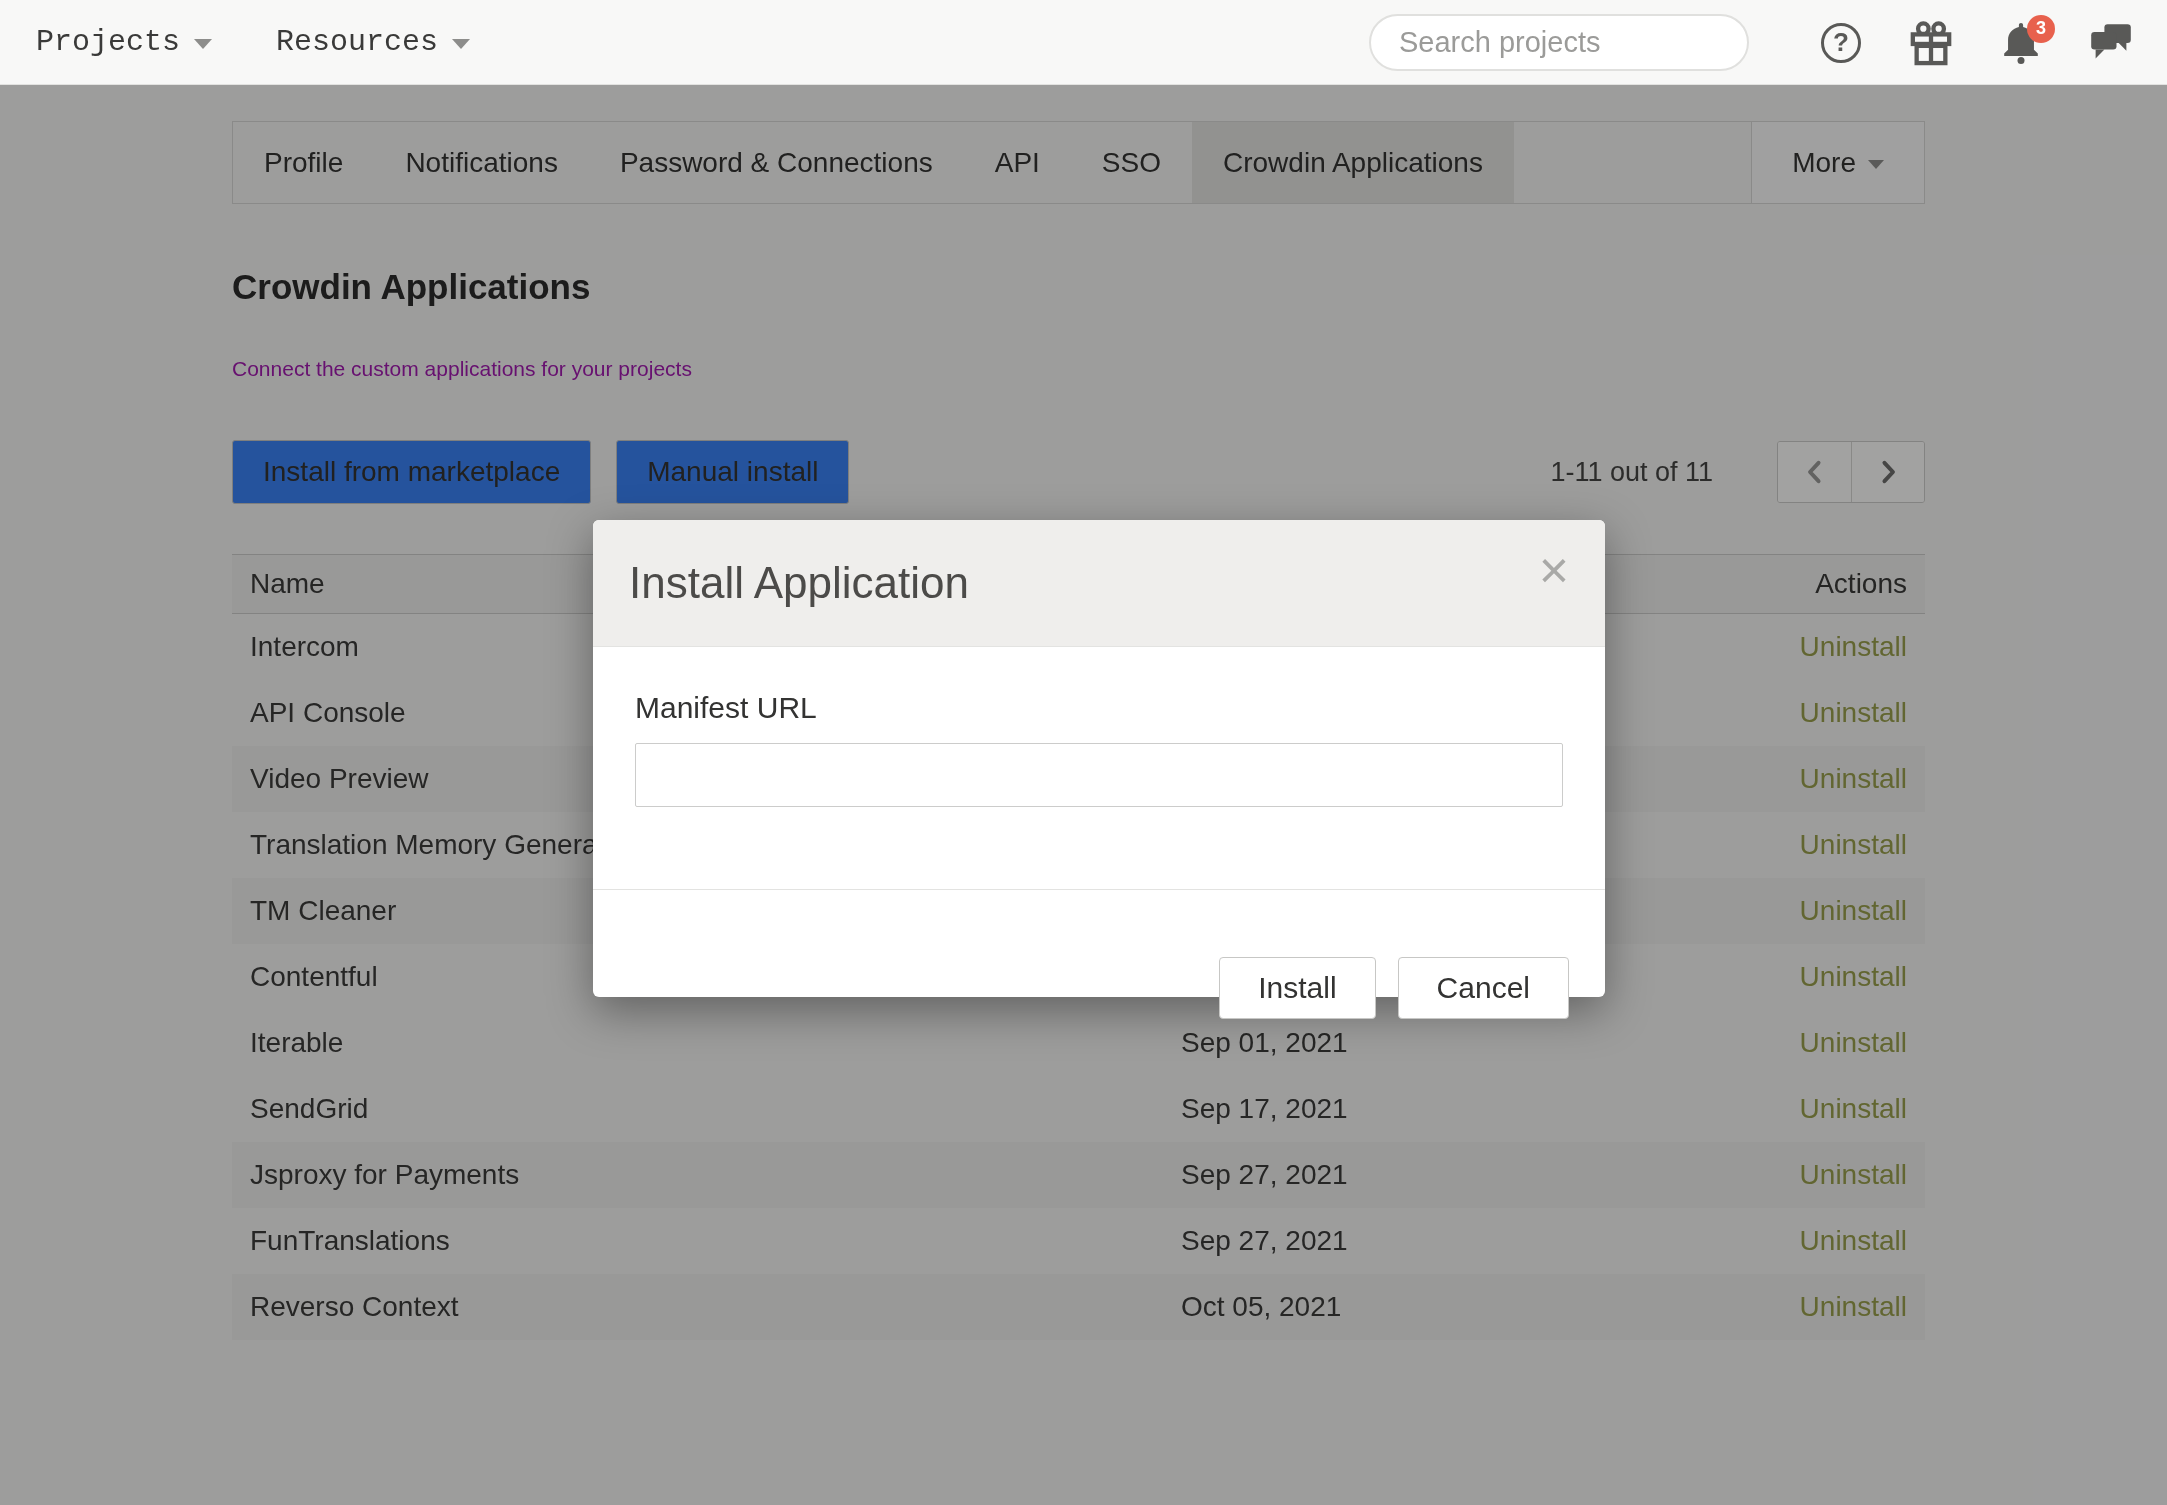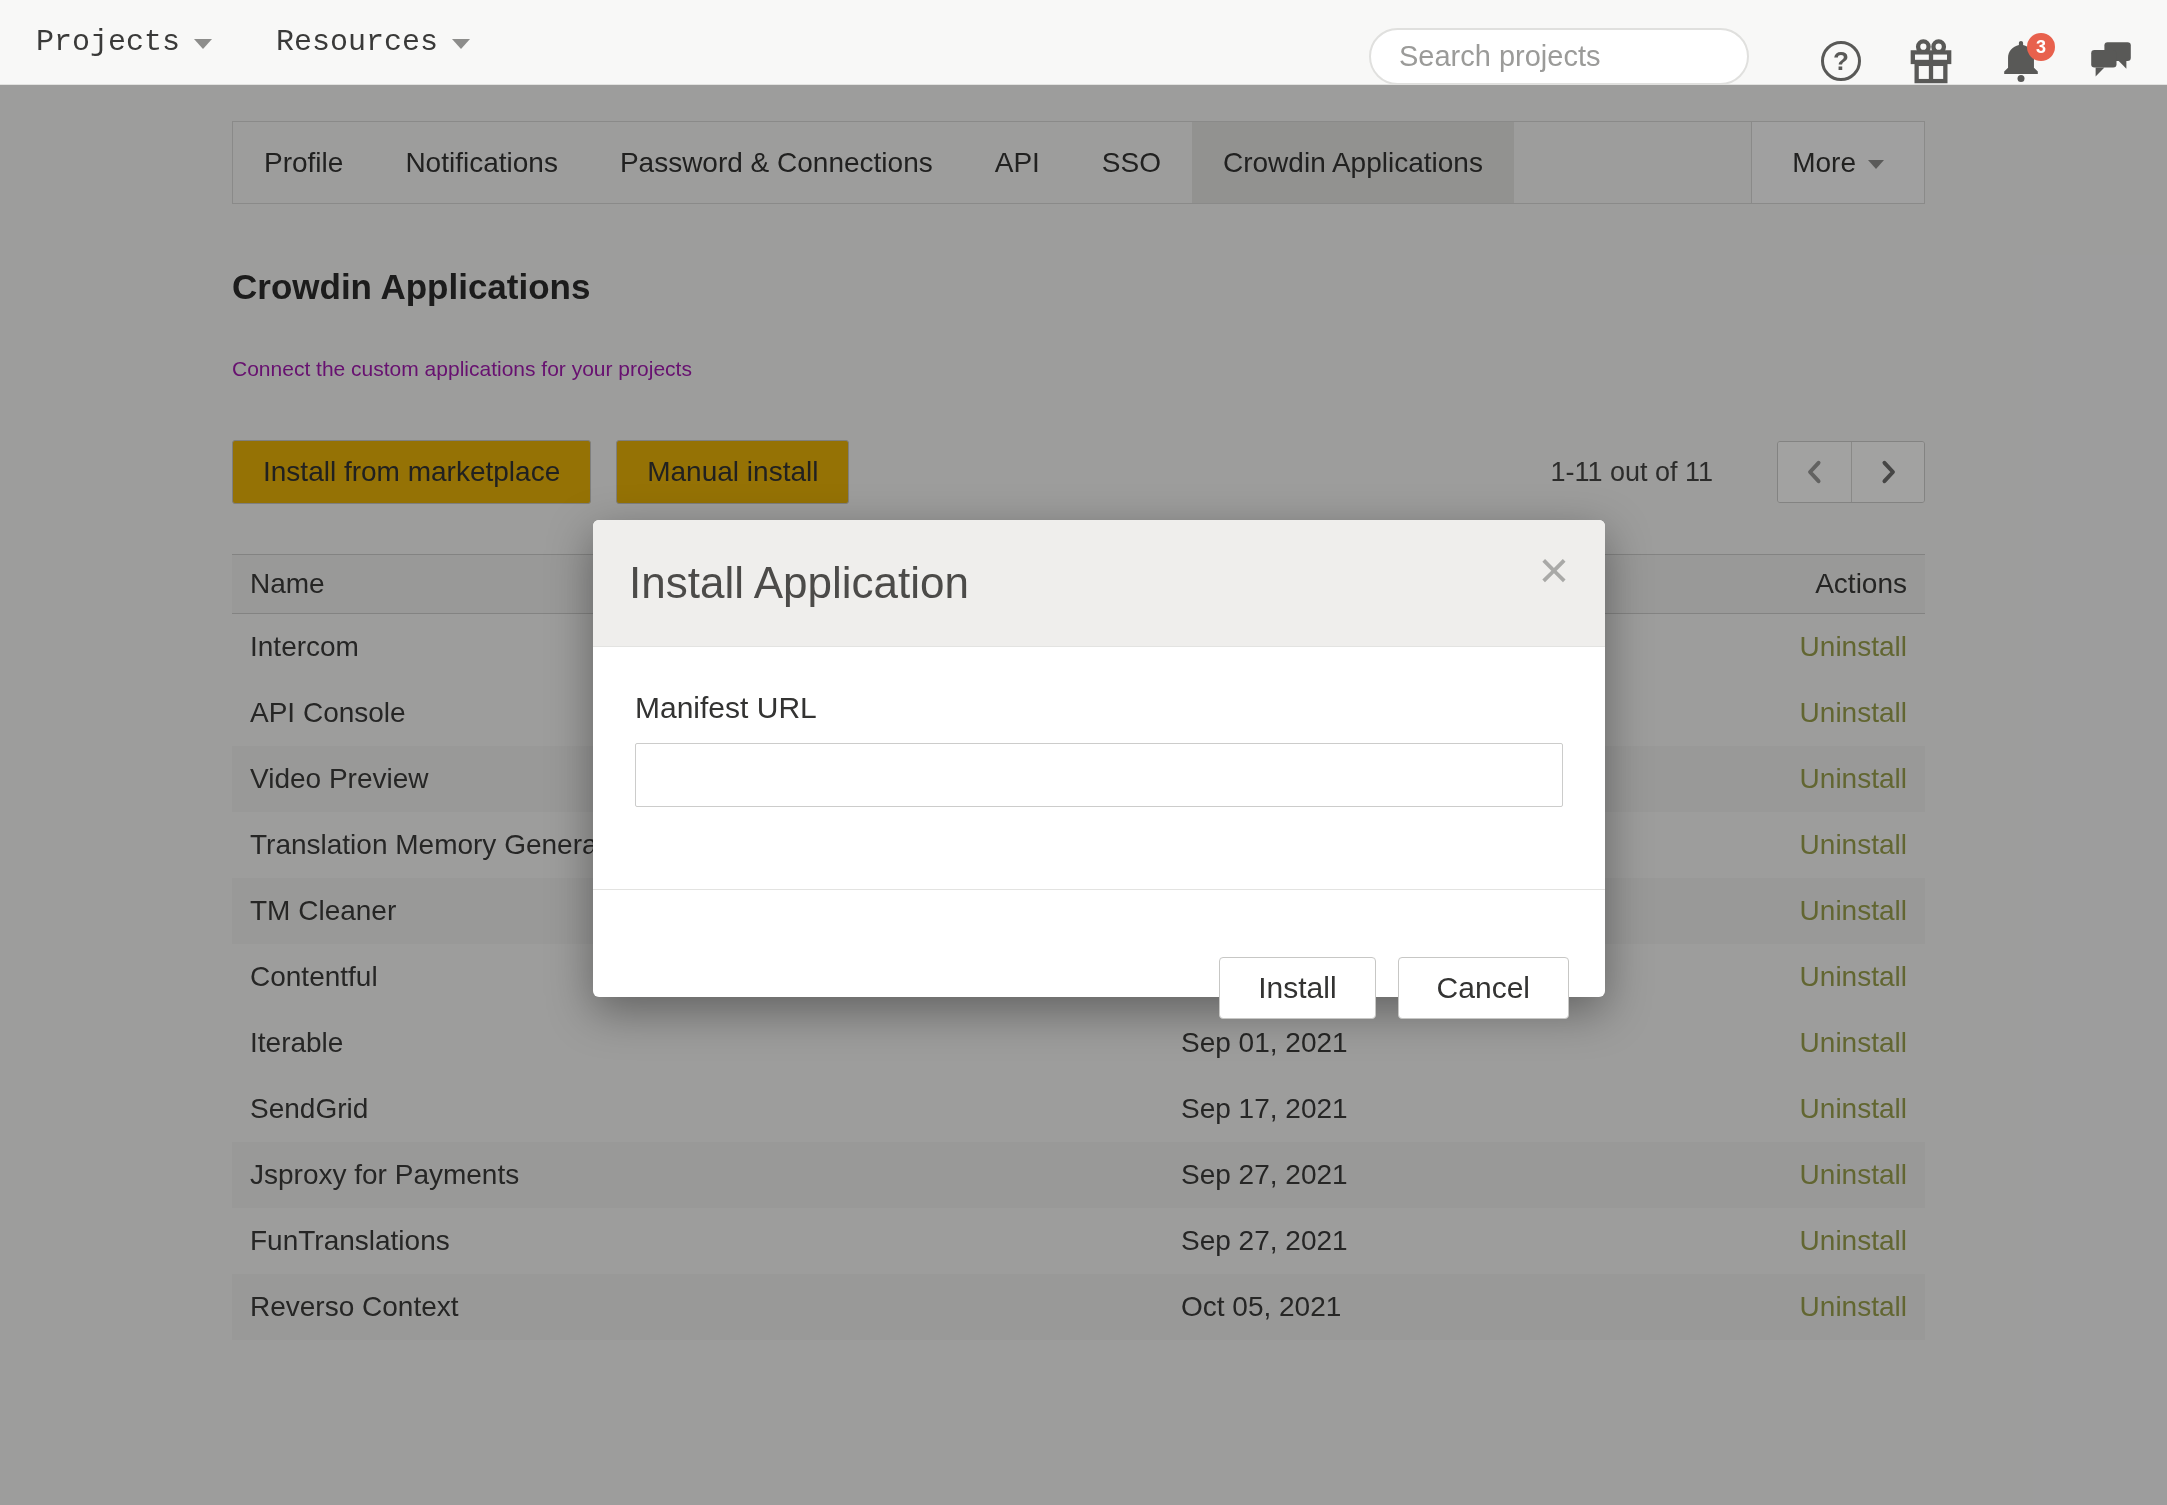--- a/index.html
+++ b/index.html
@@ -14,7 +14,7 @@
   .menu-item { display:flex; align-items:center; font-size:30px; color:#3a3a39; cursor:pointer; }
   .caret { display:inline-block; width:0; height:0; border-left:9px solid transparent;
            border-right:9px solid transparent; border-top:10px solid #8d8d8b; margin-left:14px; margin-top:4px; }
-  .topbar-right { position:absolute; right:34px; top:0; height:85px; display:flex; align-items:flex-end; gap:46px; }
+  .topbar-right { position:absolute; right:34px; top:0; height:85px; display:flex; align-items:center; gap:46px; }
   .search-pill { width:380px; height:57px; background:#ffffff; border:2px solid #e0e0de; border-radius:29px;
                  display:flex; align-items:center; padding:0 20px 0 28px; margin-right:24px; }
   .search-pill input { flex:1; border:none; outline:none; background:transparent; font-size:29px;

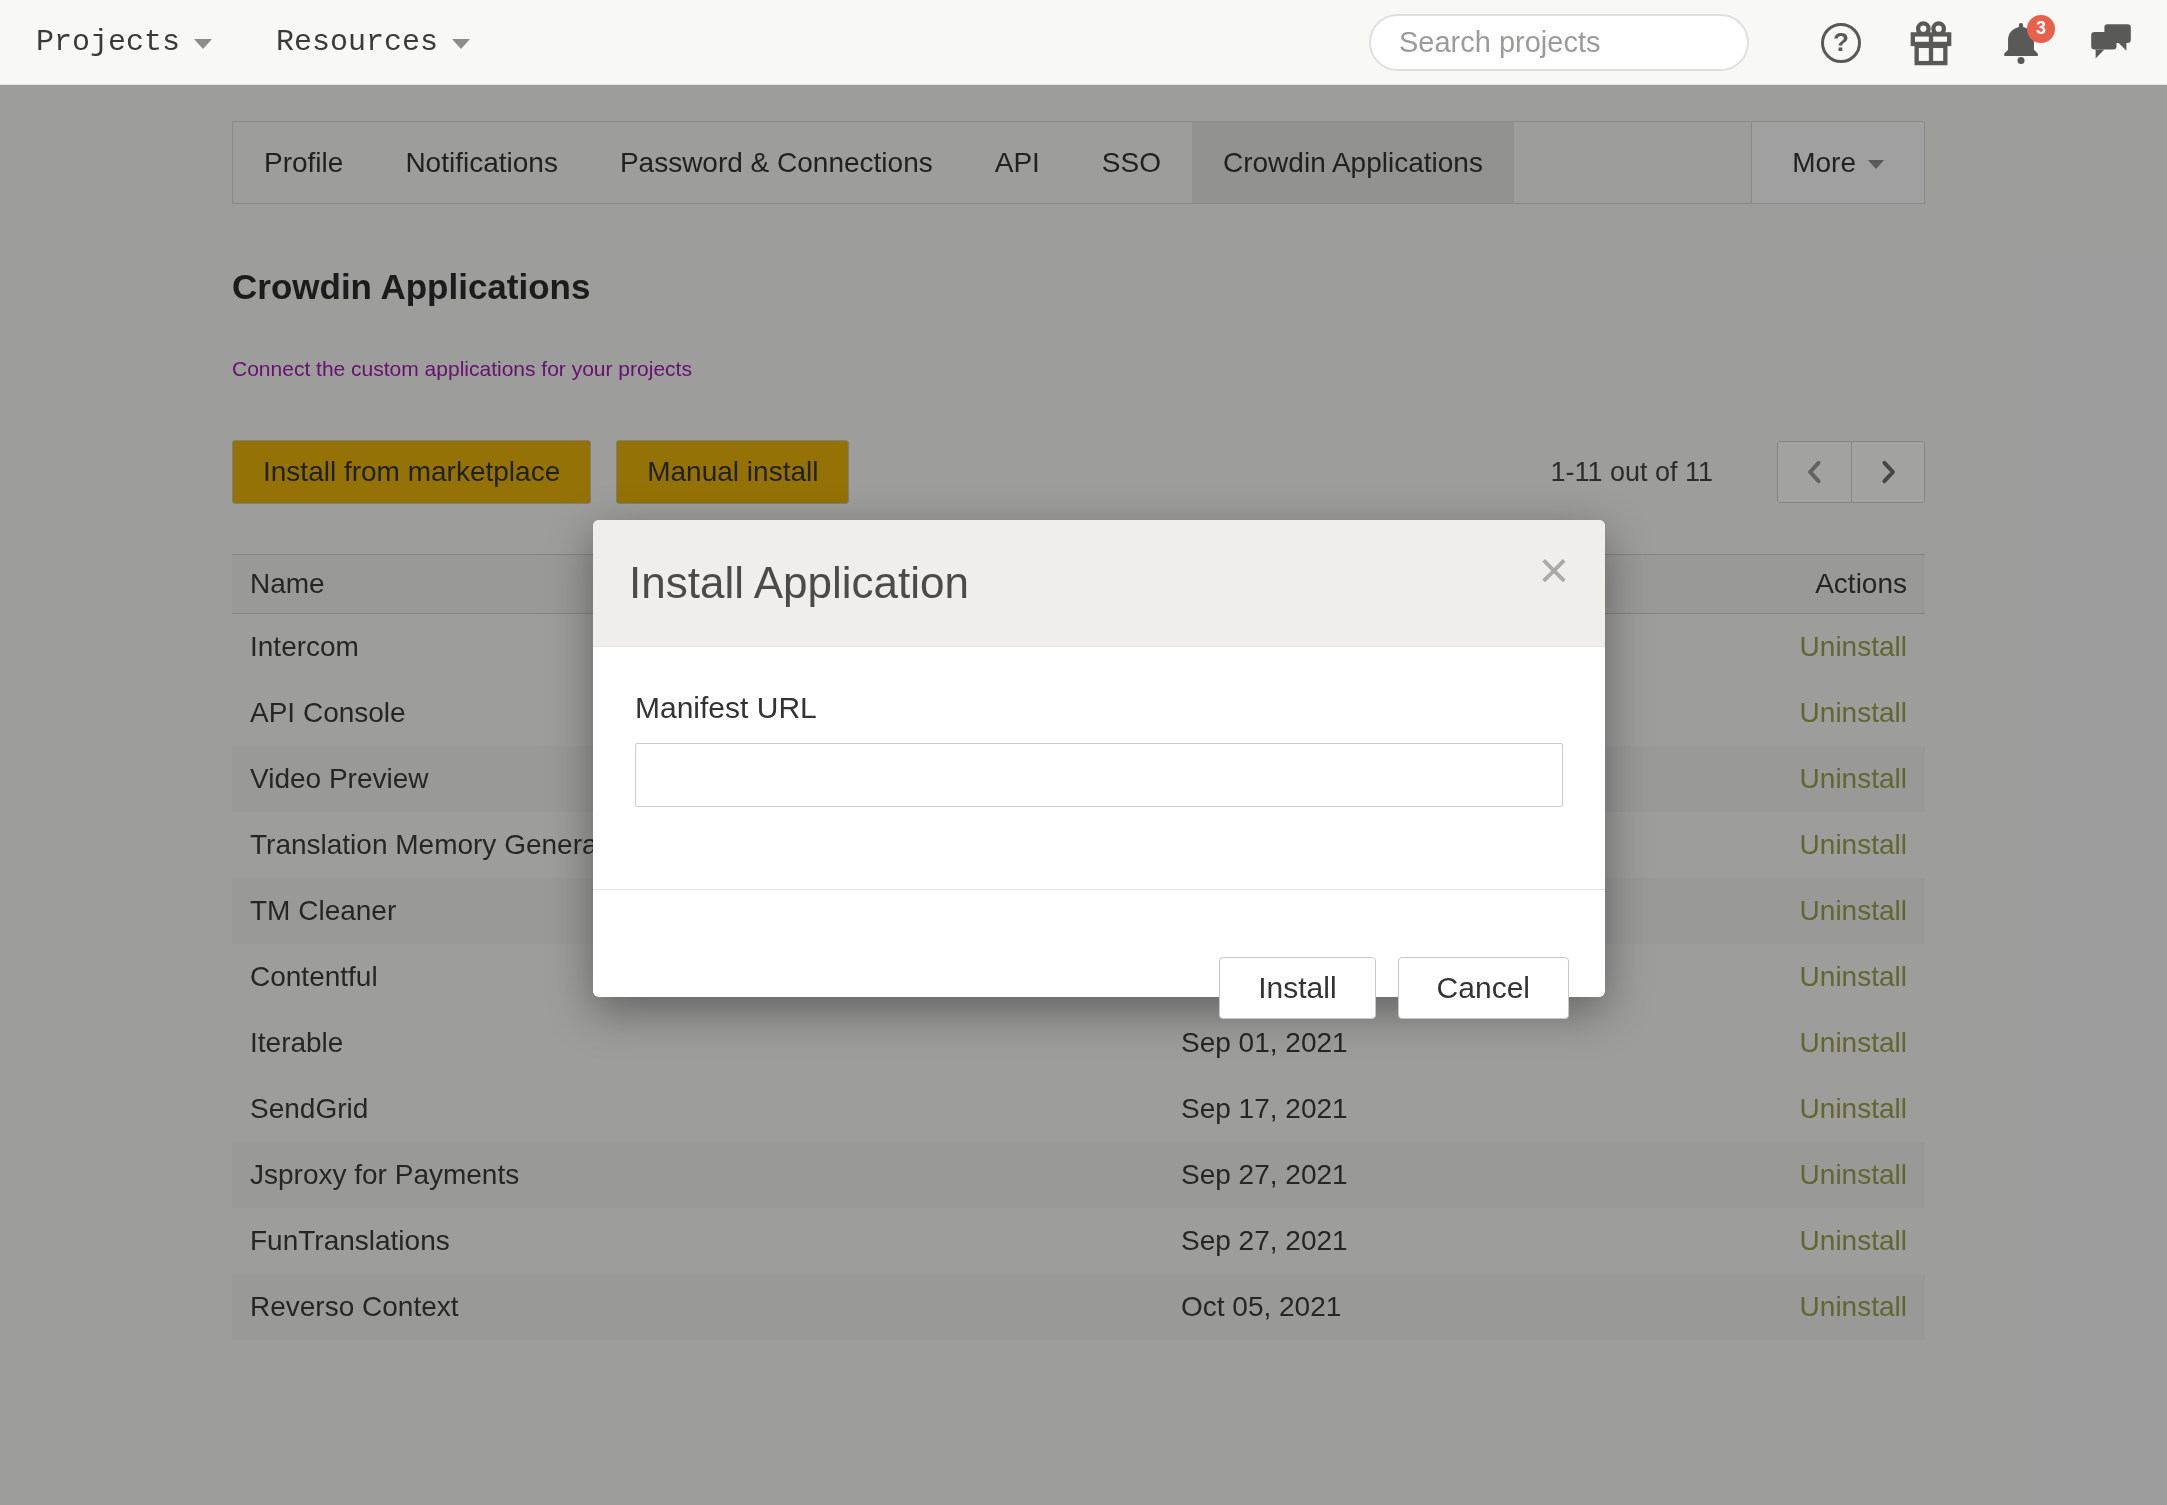--- a/index.html
+++ b/index.html
@@ -41,7 +41,7 @@
   .page-subtitle { position:absolute; left:232px; top:272px; font-size:21px; color:#a21caf; }
 
   .actions-row { position:absolute; left:232px; top:352px; width:1693px; height:70px; display:flex; align-items:center; }
-  .btn { height:64px; background:#eab308; border:1px solid #c7c7c5; border-radius:3px; font-size:28px;
+  .btn { height:64px; background:#3b82f6; border:1px solid #c7c7c5; border-radius:3px; font-size:28px;
          color:#343433; display:inline-flex; align-items:center; padding:0 30px; cursor:pointer;
          font-family:"Liberation Sans", sans-serif; }
   .btn + .btn { margin-left:25px; }

